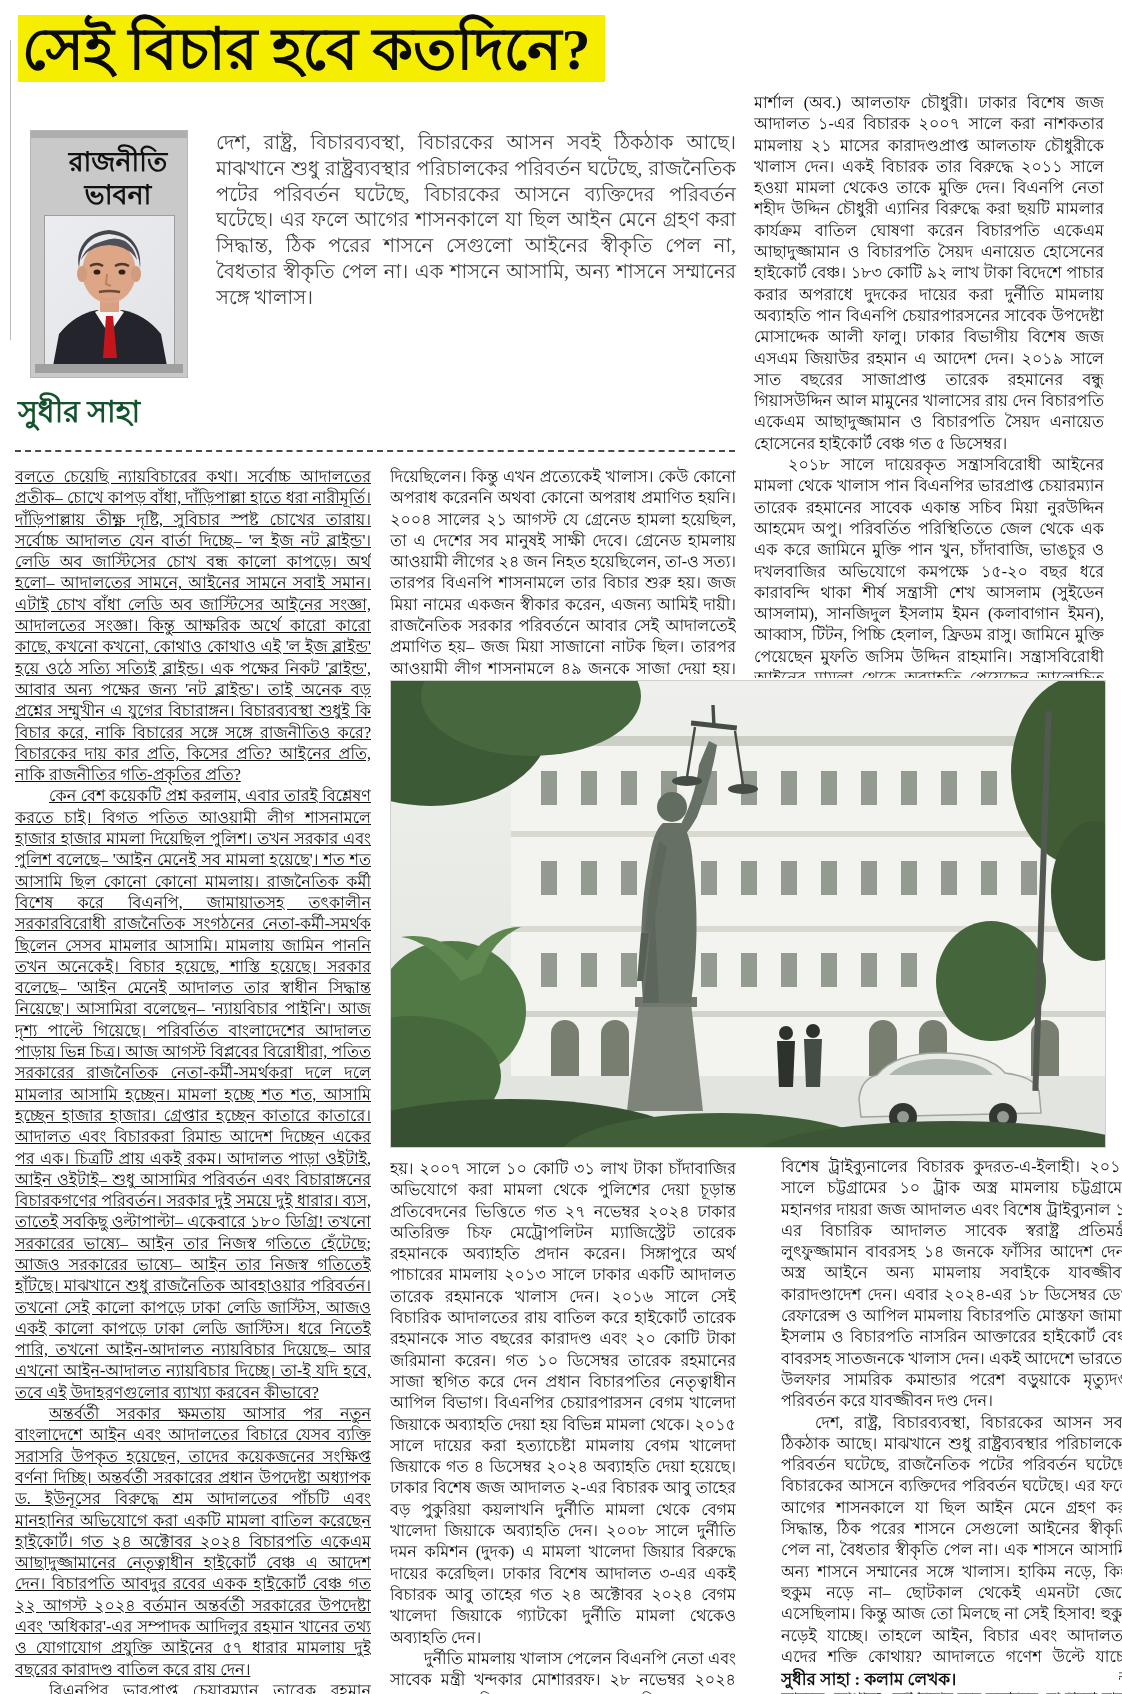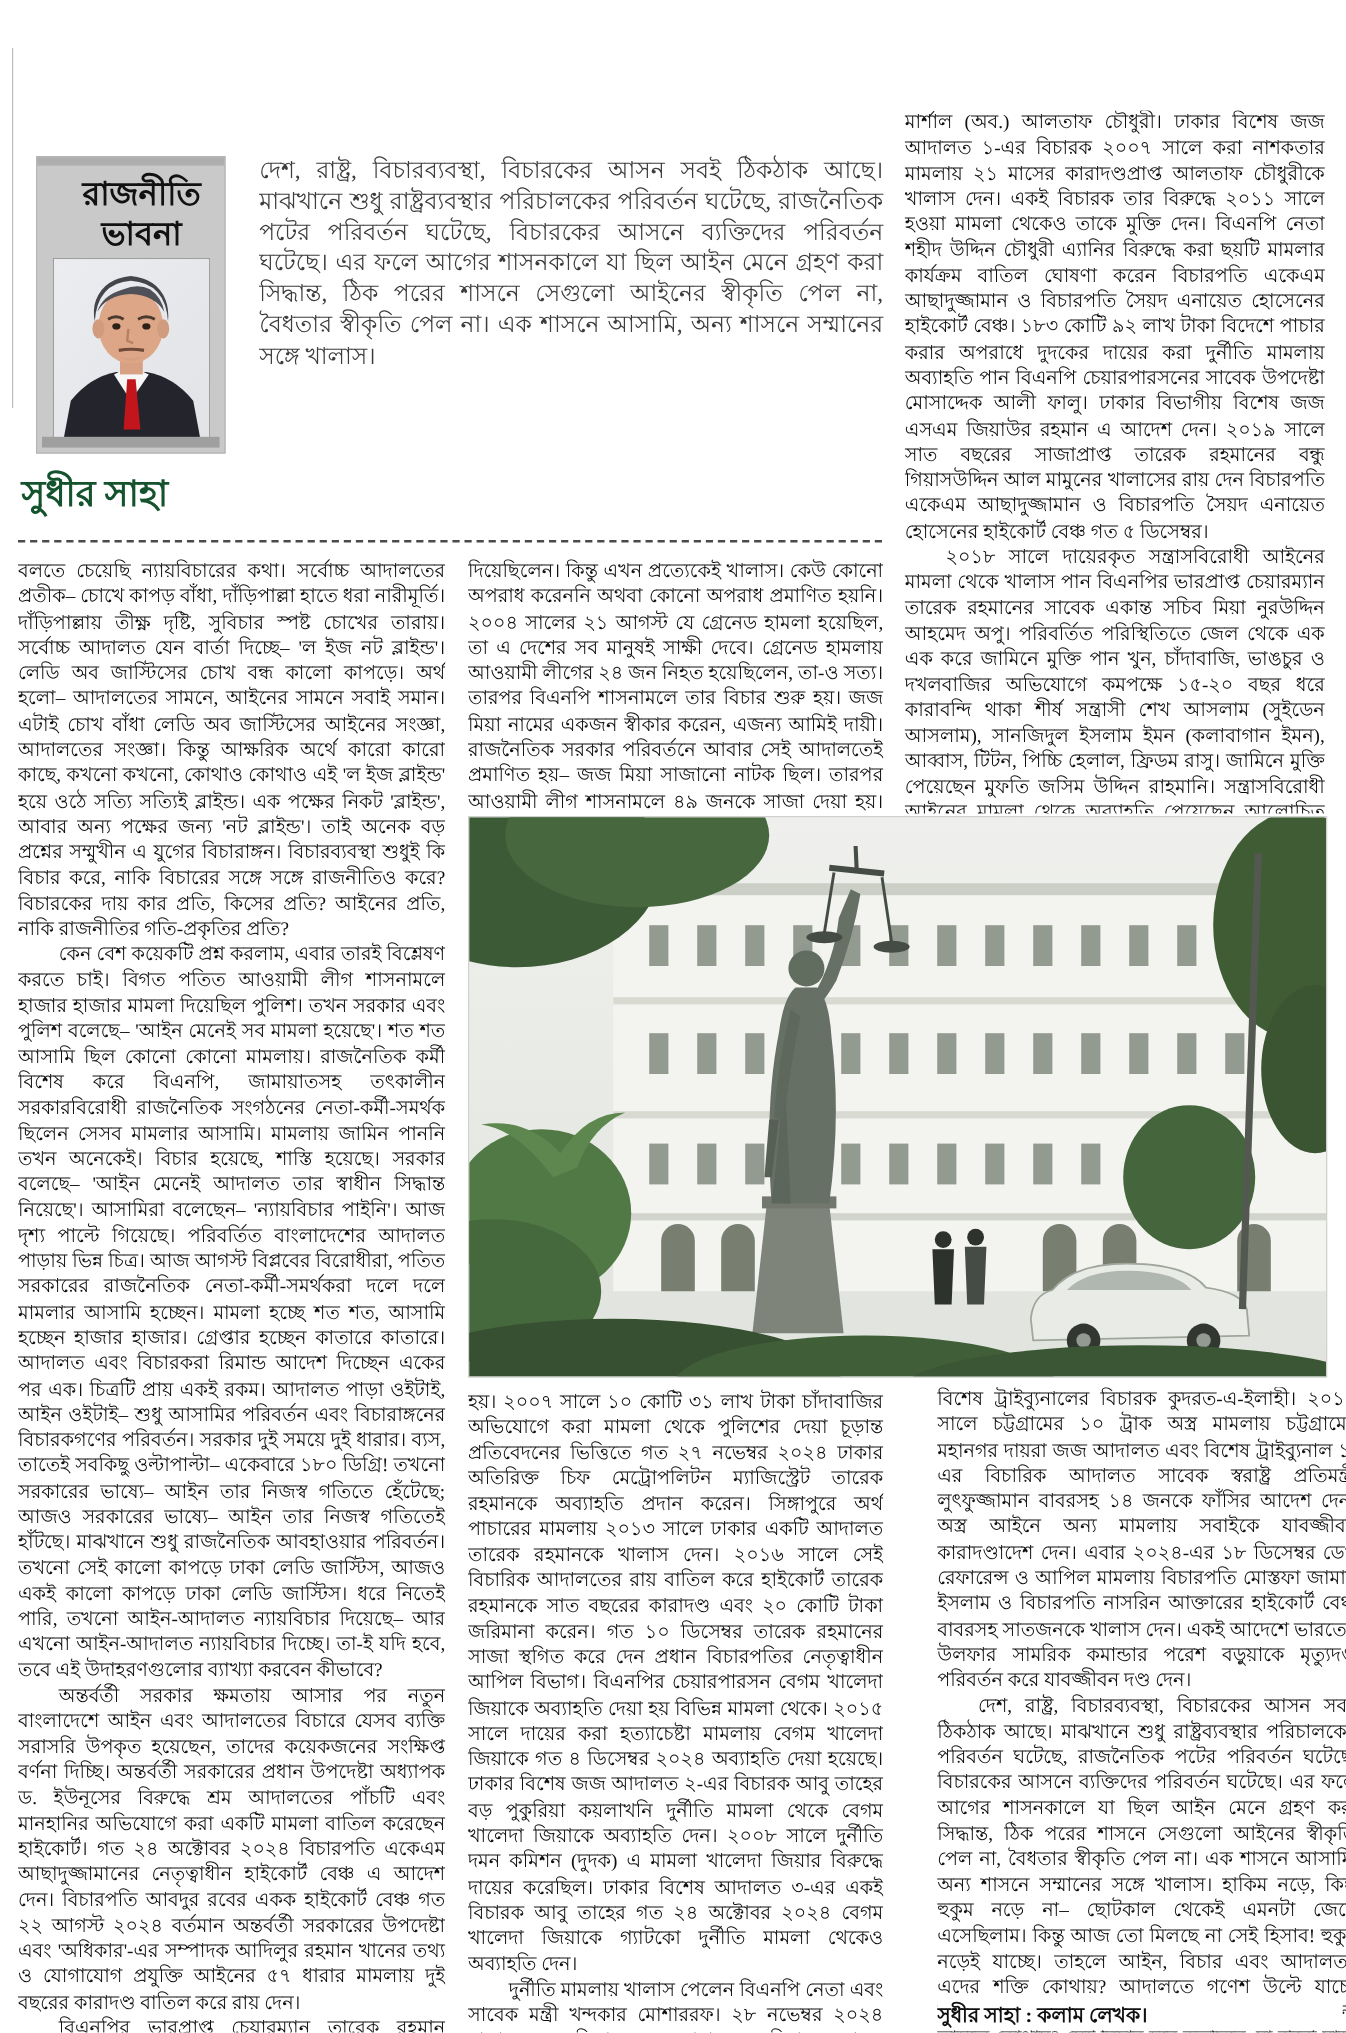--- a/index.html
+++ b/index.html
@@ -67,6 +67,7 @@
 
   <div class="edge-rule"></div>
 
+  <h1 class="headline"><span class="hl">সেই বিচার হবে কতদিনে?</span></h1>
 
   <div class="topic-box">
     <div class="top-strip"></div>

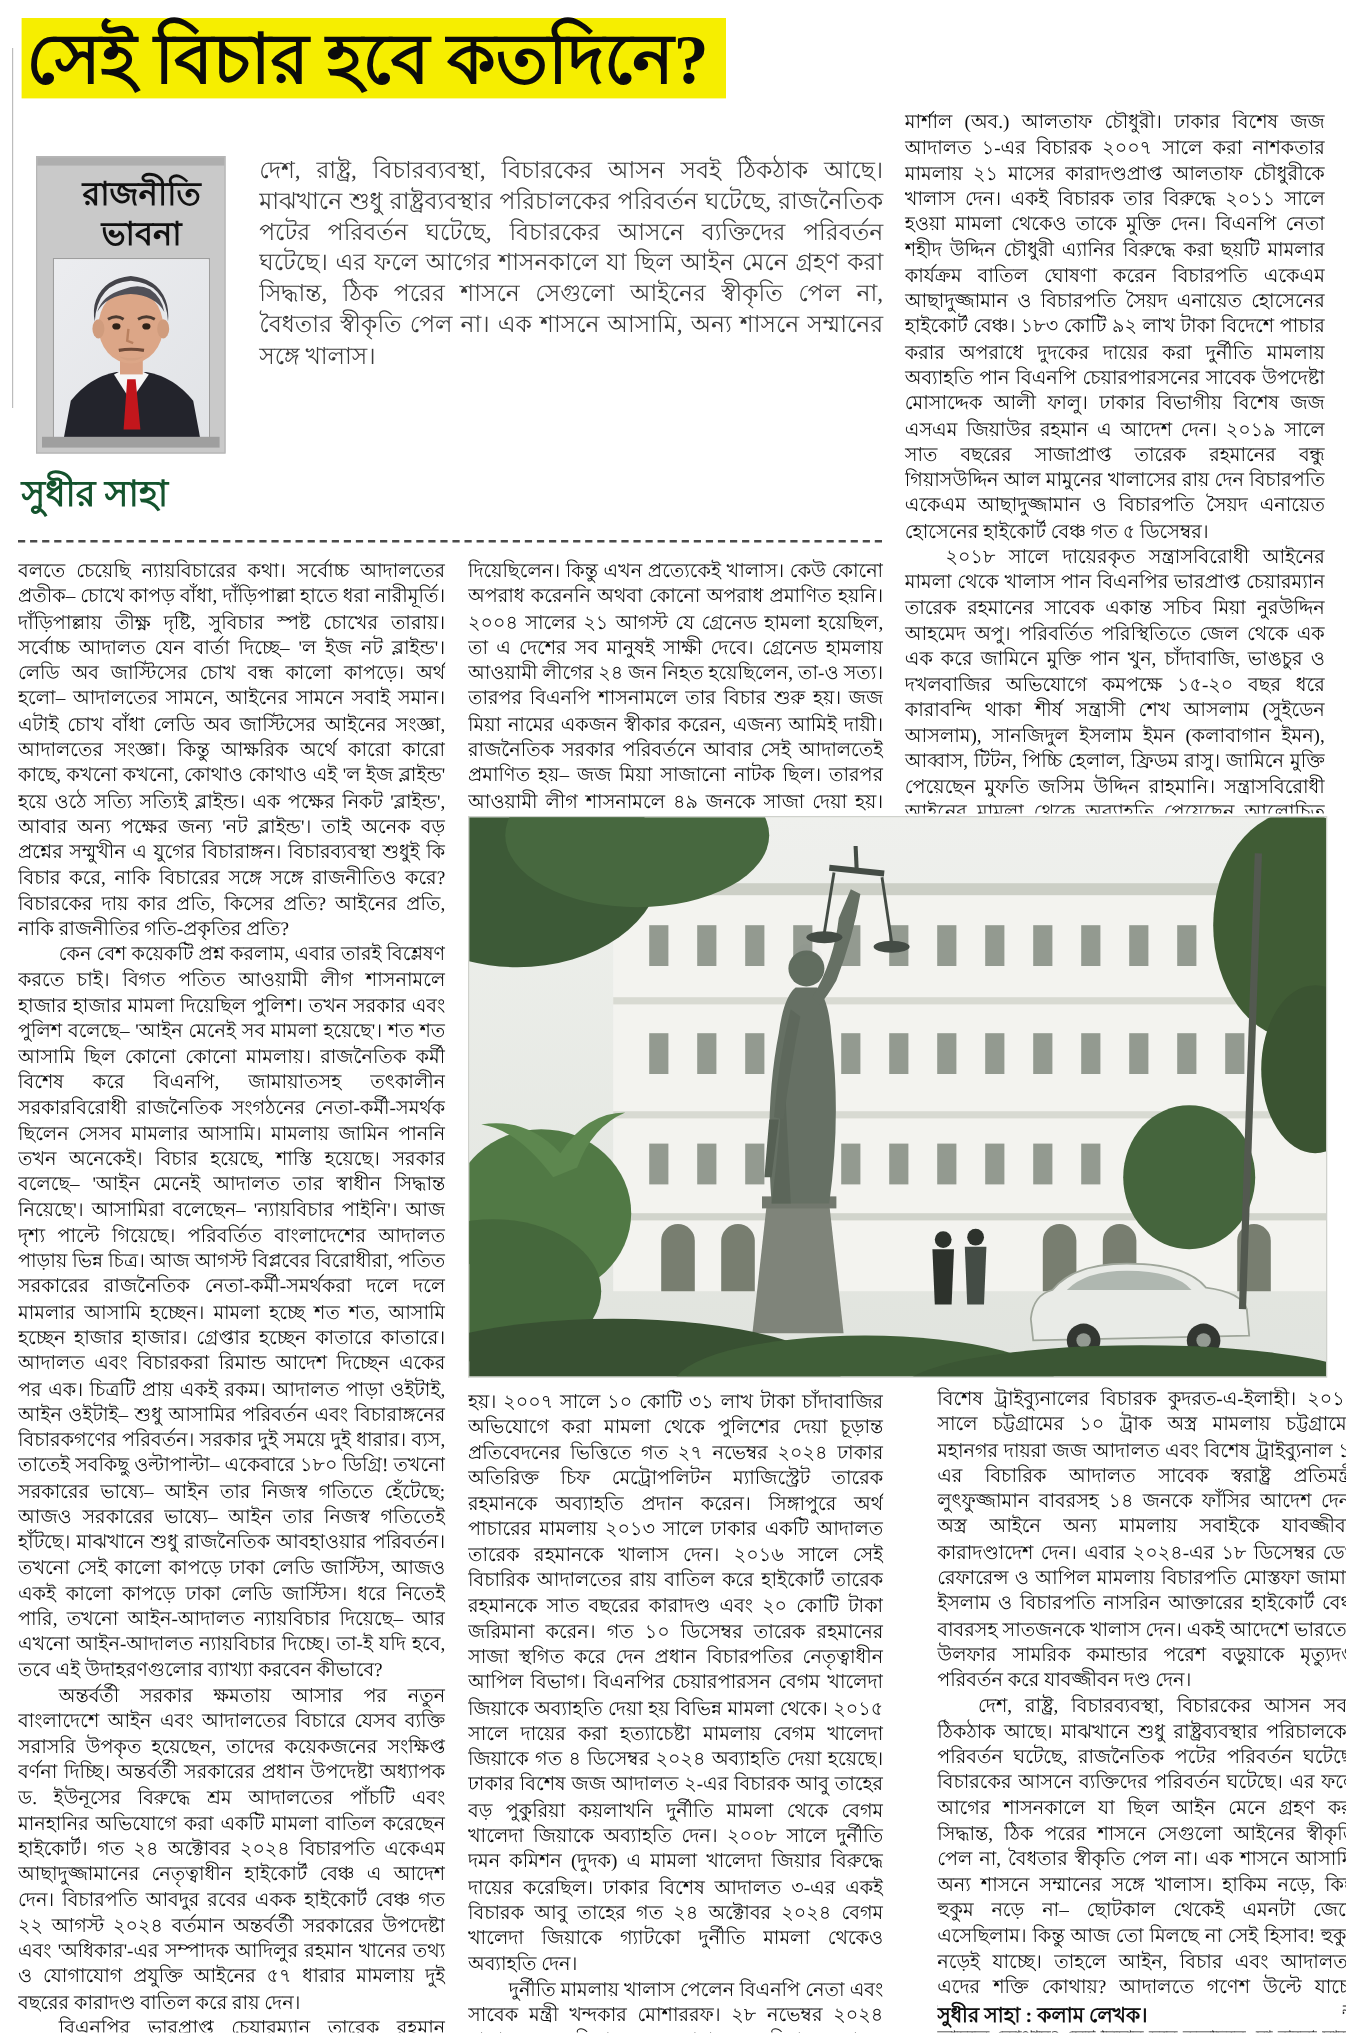--- a/index.html
+++ b/index.html
@@ -46,7 +46,7 @@
   }
   .col p{margin:0; padding:0;}
   .col p.indent{text-indent:34px;}
-  .col1{left:15px;  top:466px;  width:356px; height:1228px;}
+  .col1{left:15px;  top:466px;  width:356px; height:1228px;text-decoration:underline;}
   .col2a{left:390px; top:466px;  width:346px; height:210px;}
   .col2b{left:390px; top:1158px; width:346px; height:536px;}
   .col3a{left:754px; top:92px;   width:350px; height:586px;}

